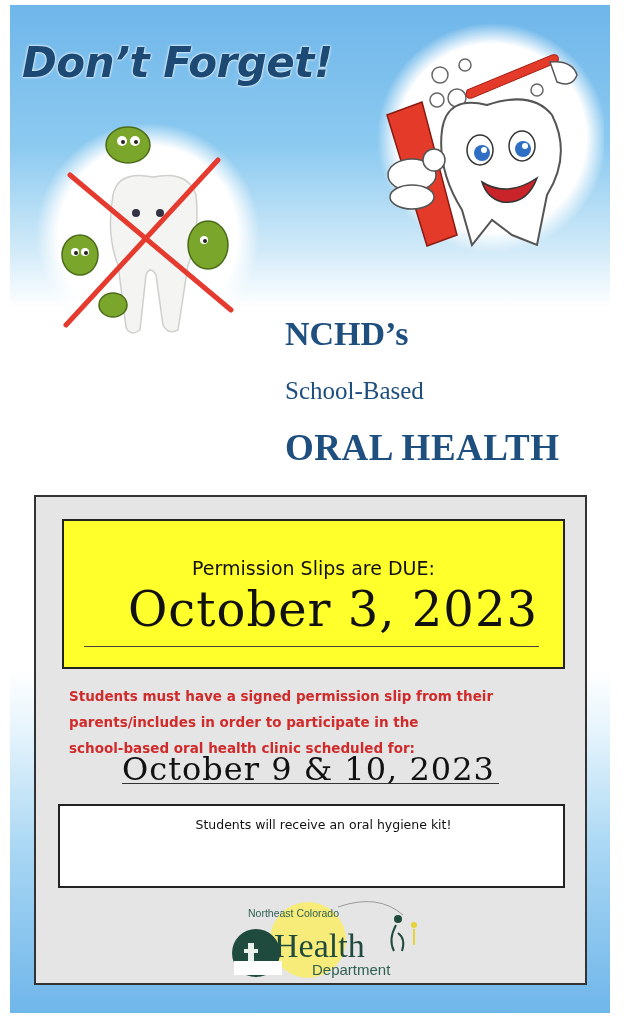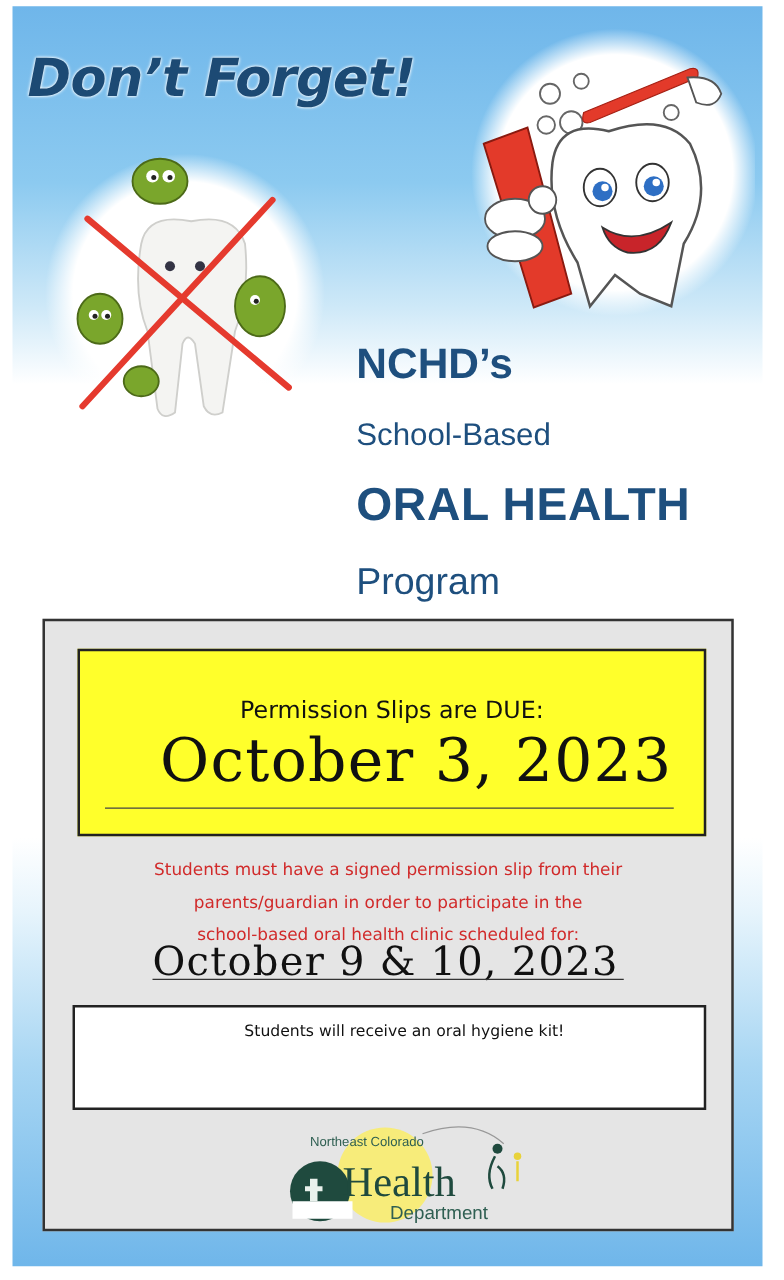--- a/index.html
+++ b/index.html
@@ -18,7 +18,7 @@
   .ill-germs { left:18px; top:115px; width:250px; height:230px; }
   .ill-happy { left:372px; top:20px; width:232px; height:235px; }
   .title-block { position:absolute; left:285px; top:270px; color:#1e4f7e; }
-  .title-block div { font-family:Liberation Sans, sans-serif; }
+  .title-block div { font-family:Liberation Serif, serif;margin-top:43px; }
   .t1 { position:absolute; top:2px; font-size:34px; font-weight:bold; white-space:nowrap; }
   .t2 { position:absolute; top:64px; font-size:25px; white-space:nowrap; }
   .t3 { position:absolute; top:113px; font-size:37px; font-weight:bold; white-space:nowrap; letter-spacing:0.5px; }

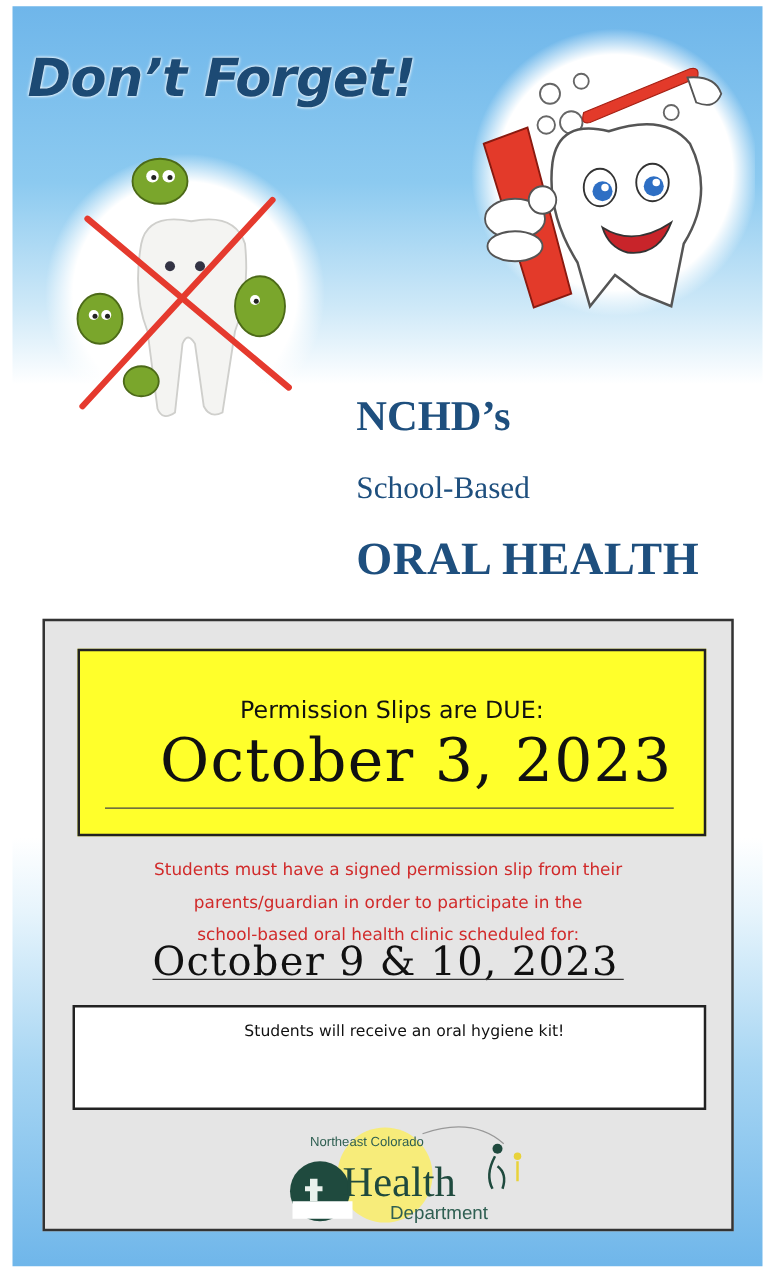--- a/index.html
+++ b/index.html
@@ -36,7 +36,7 @@
     position:absolute; left:64px; top:60px; font-family:"DejaVu Serif", serif; font-size:48px; color:#111; letter-spacing:1px;
   }
   .due-line { position:absolute; left:20px; right:24px; top:125px; border-top:1.5px solid #444; }
-  .req-text { position:absolute; left:0; right:0; top:186px; text-align:center; color:#d12a2a; font-weight:normal; font-size:13.5px; line-height:26px; }
+  .req-text { position:absolute; left:0; right:0; top:186px; color:#d12a2a; font-weight:bold; font-size:13.5px; line-height:26px;padding-left:33px; }
   .clinic-date { position:absolute; left:86px; top:253px; font-family:"DejaVu Serif", serif; font-size:32px; color:#111; letter-spacing:1px; }
   .clinic-line { position:absolute; left:86px; right:86px; top:286px; border-top:1.5px solid #333; }
   .kit-box {

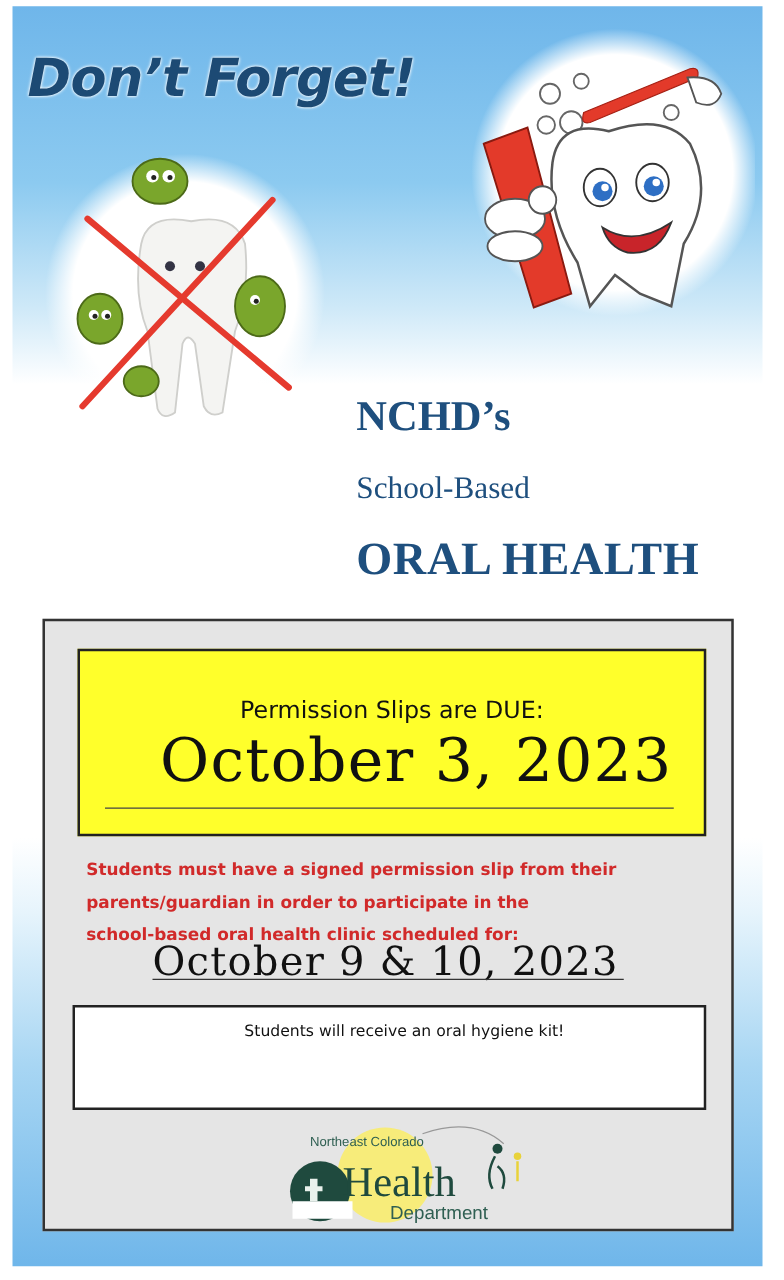--- a/index.html
+++ b/index.html
@@ -146,7 +146,7 @@
 
   <div class="req-text">
     <div>Students must have a signed permission slip from their</div>
-    <div>parents/guardian in order to participate in the</div>
+    <div>parents/includes in order to participate in the</div>
     <div>school-based oral health clinic scheduled for:</div>
   </div>
 

